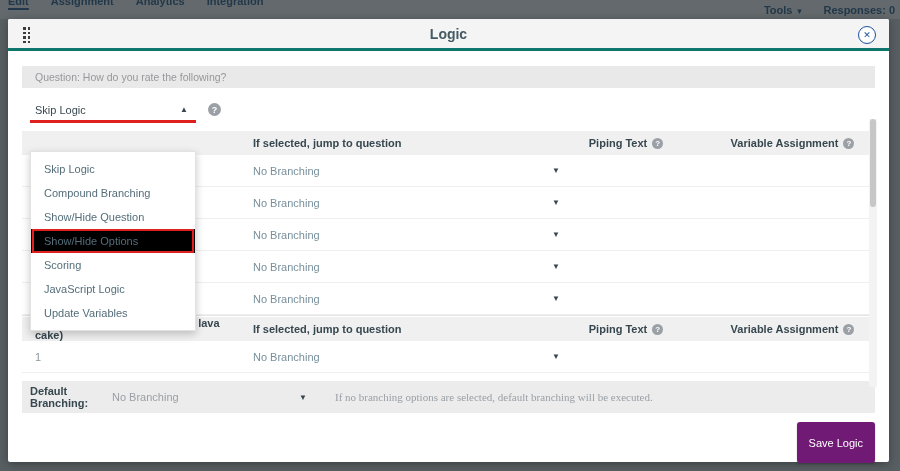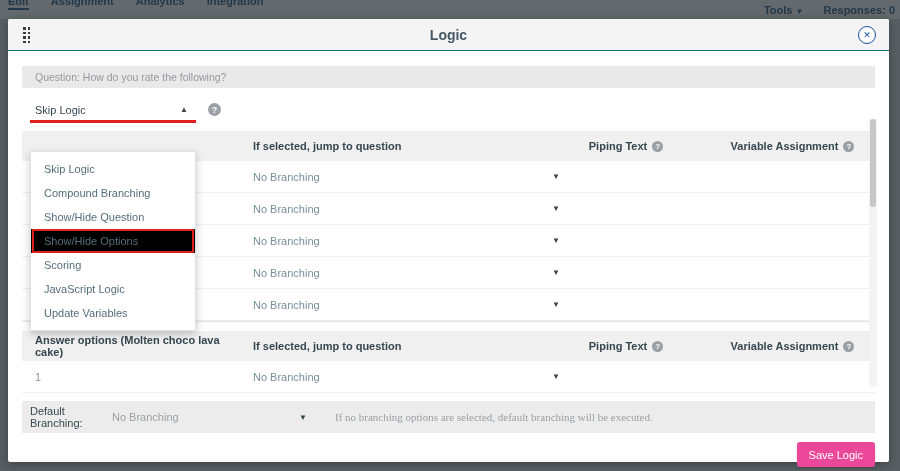--- a/index.html
+++ b/index.html
@@ -36,7 +36,7 @@
     box-shadow:0 2px 10px rgba(0,0,0,.35);
   }
   .modal-header {
-    height:32px; background:#f4f4f4; border-bottom:1px solid #0f766e;
+    height:32px; background:#f4f4f4; border-bottom:3px solid #0f766e;
     display:flex; align-items:center; position:relative;
     border-radius:2px 2px 0 0;
   }

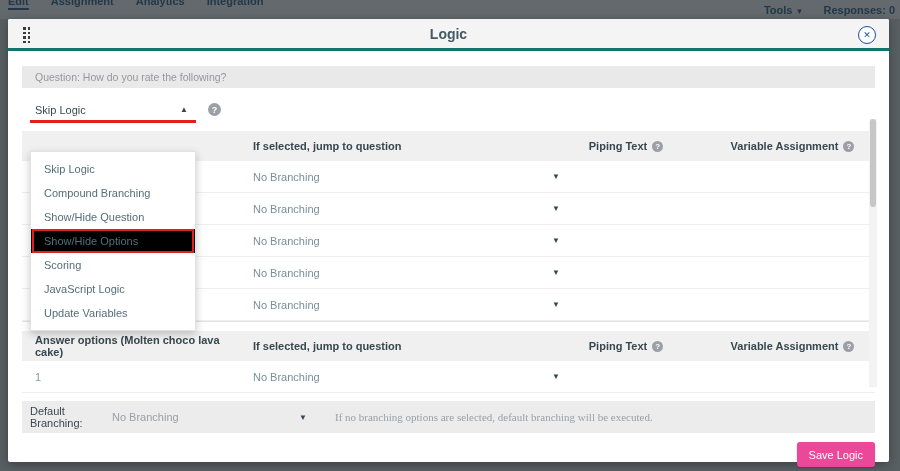--- a/index.html
+++ b/index.html
@@ -104,7 +104,7 @@
   .t-row {
     display:grid; grid-template-columns:228px 318px 116px 1fr; align-items:center;
   }
-  .t-head { background:#f0f0f0; height:30px; font-weight:bold; color:#37474f;margin-top:8px; }
+  .t-head { background:#f0f0f0; height:24px; font-weight:bold; color:#37474f; }
   .t-body-row { height:32px; border-bottom:1px solid #efefef; background:#fff; }
   .cell-1 { padding-left:13px; color:#8a979f; }
   .t-head .cell-1 { color:#37474f; }

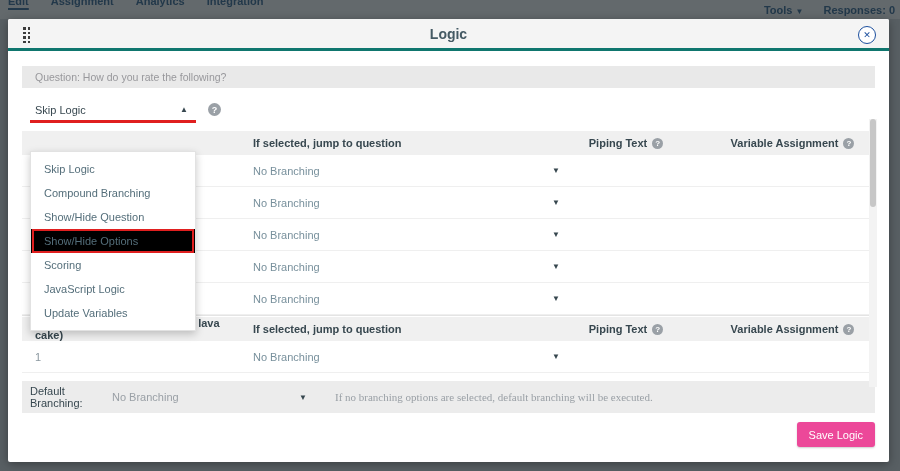--- a/index.html
+++ b/index.html
@@ -120,7 +120,7 @@
     margin-top:8px; height:32px; background:#ececec;
     display:flex; align-items:center; padding-left:8px;
   }
-  .default-bar .lbl { font-weight:normal; color:#37474f; width:82px; }
+  .default-bar .lbl { font-weight:bold; color:#37474f; width:82px; }
   .default-bar .val-wrap {
     width:200px; display:flex; align-items:center; justify-content:space-between;
     color:#9aa0a6; cursor:pointer; padding-right:5px;

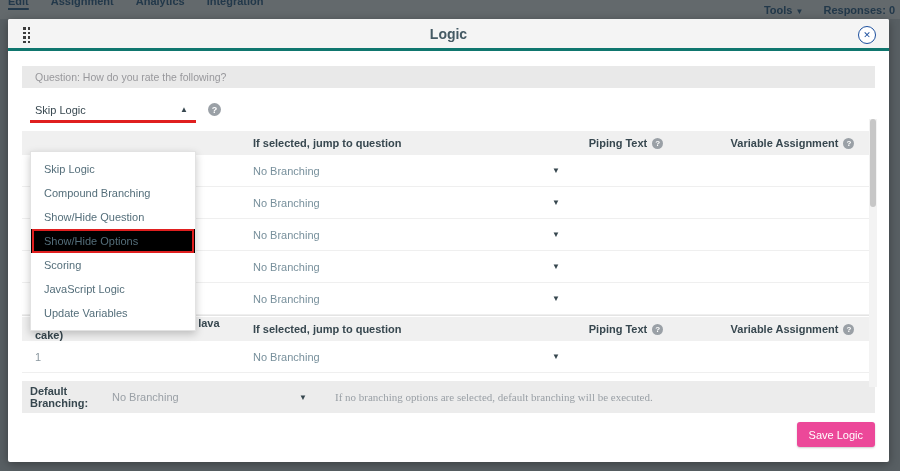--- a/index.html
+++ b/index.html
@@ -131,7 +131,7 @@
   
   .modal-footer { margin-top:9px; display:flex; justify-content:flex-end; }
   .save-btn {
-    height:25px; padding:0 12px; background:#ec4899; border:none; border-radius:3px;
+    height:41px; padding:0 12px; background:#701a75; border:none; border-radius:3px;
     color:#fff; font-size:11px; font-family:inherit; cursor:pointer;
     box-shadow:0 1px 2px rgba(0,0,0,.2);
   }

